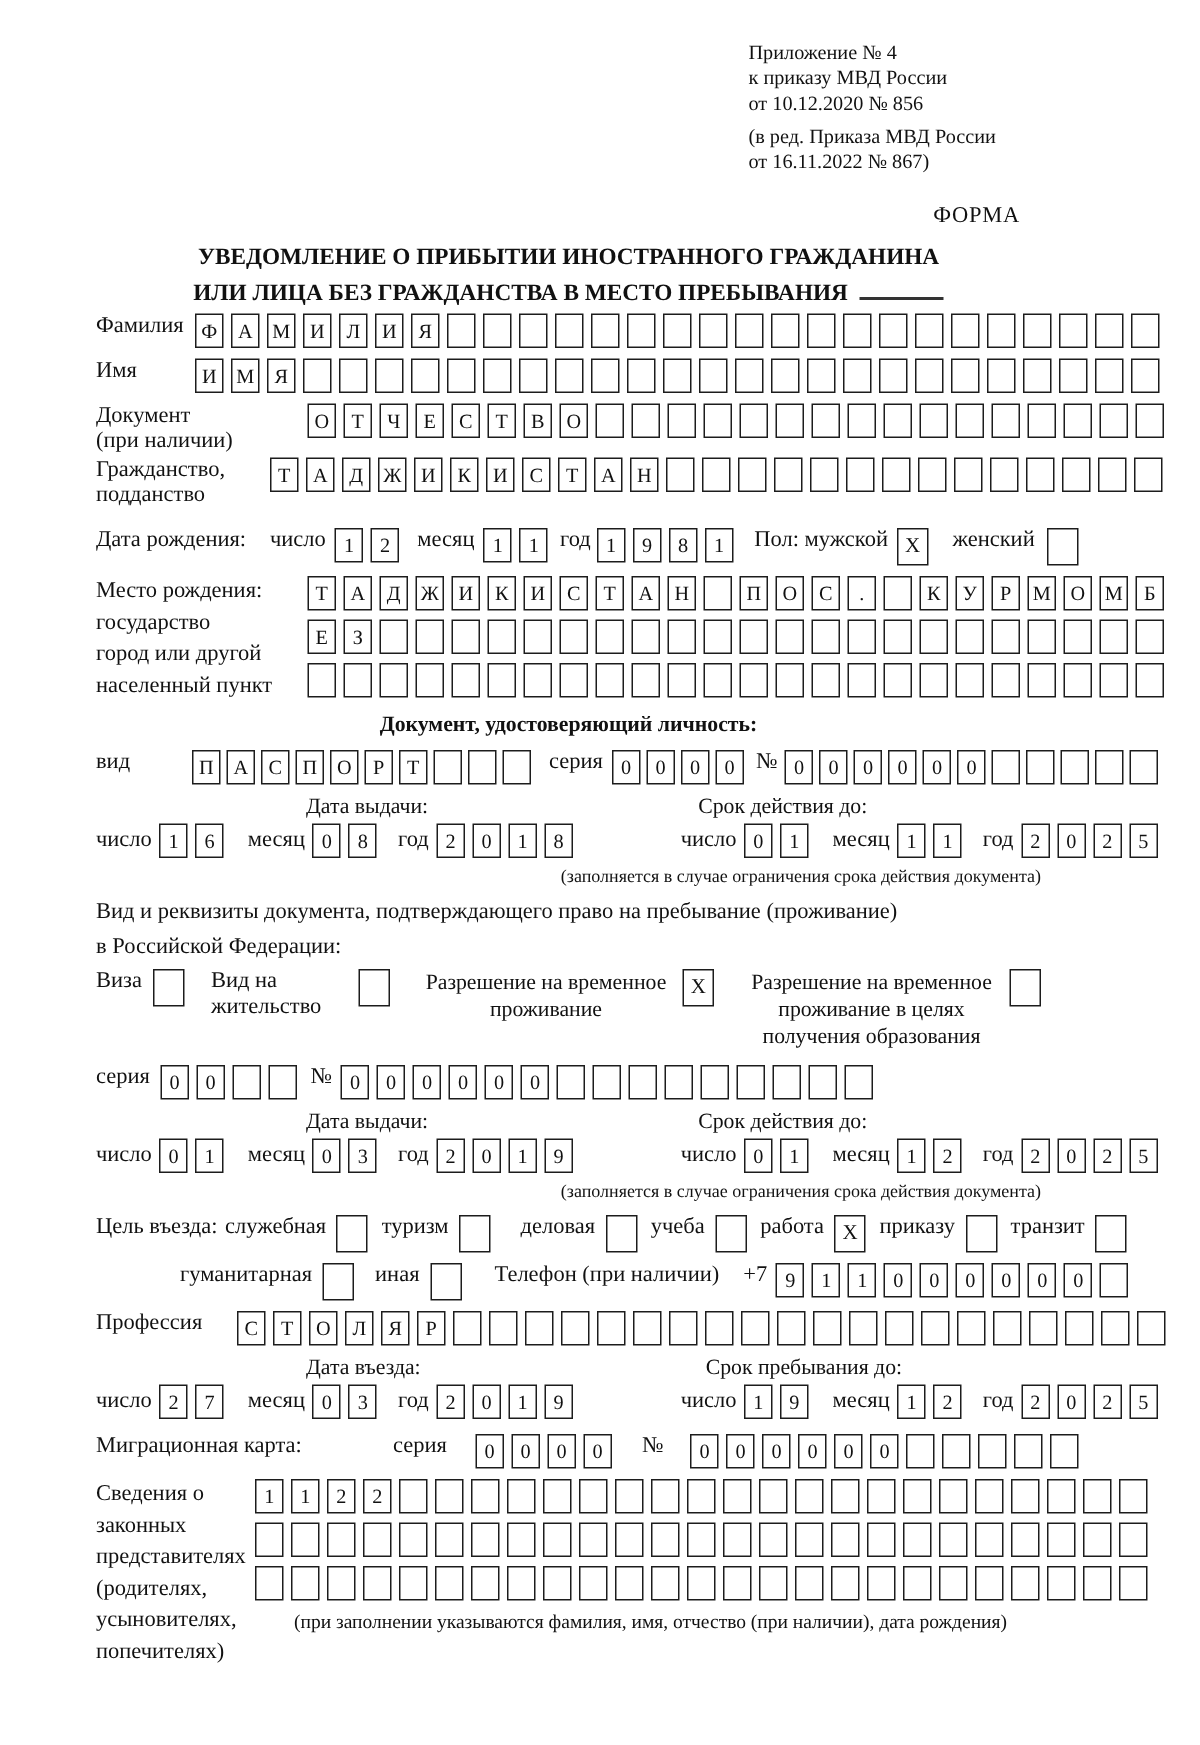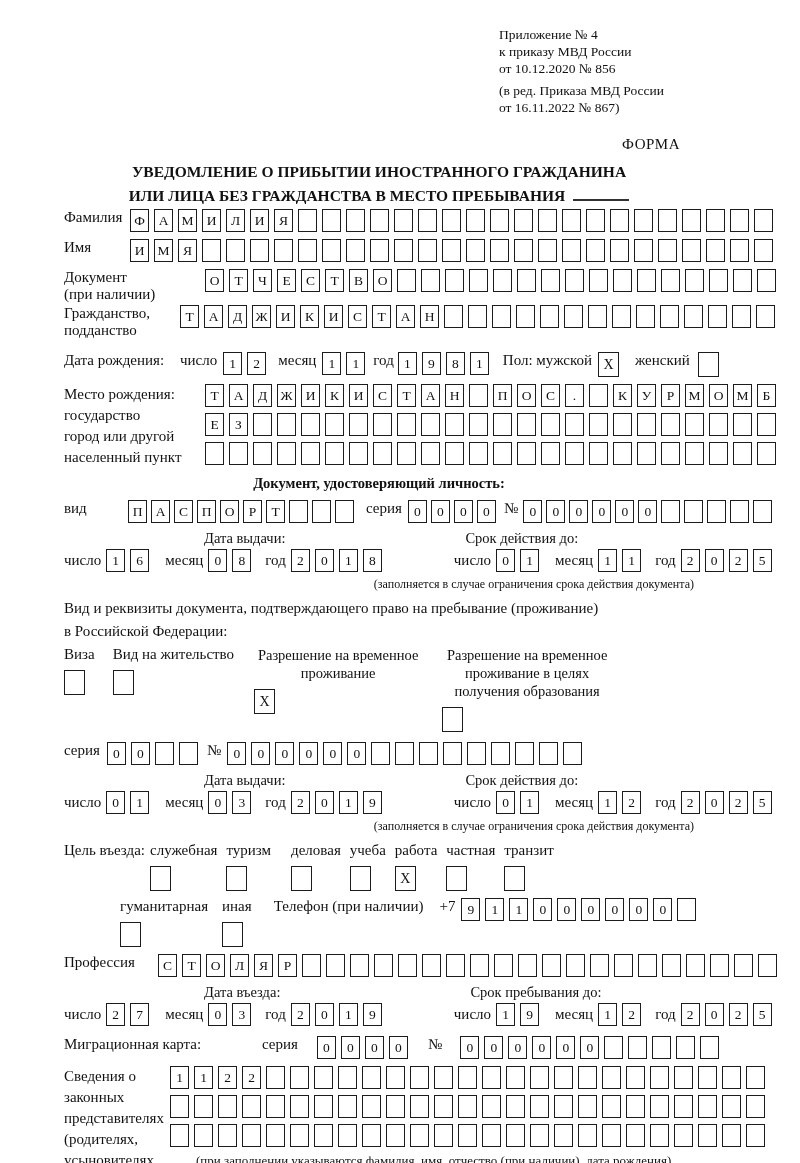--- a/index.html
+++ b/index.html
@@ -33,7 +33,7 @@
   .hdr-row{margin-bottom:2px;font-size:14.5px;}
   .note{font-size:12px;text-align:right;margin:-2px 0 8px 0;}
   .plain{margin-bottom:6px;}
-  .pair{display:flex;align-items:flex-start;gap:7px;flex-direction:column;}
+  .pair{display:flex;align-items:flex-start;gap:7px;}
   .wrap-lbl{text-align:center;line-height:18px;font-size:14.5px;}
   .grp{display:flex;align-items:center;}
   .grp .lbl{margin-right:5px;}

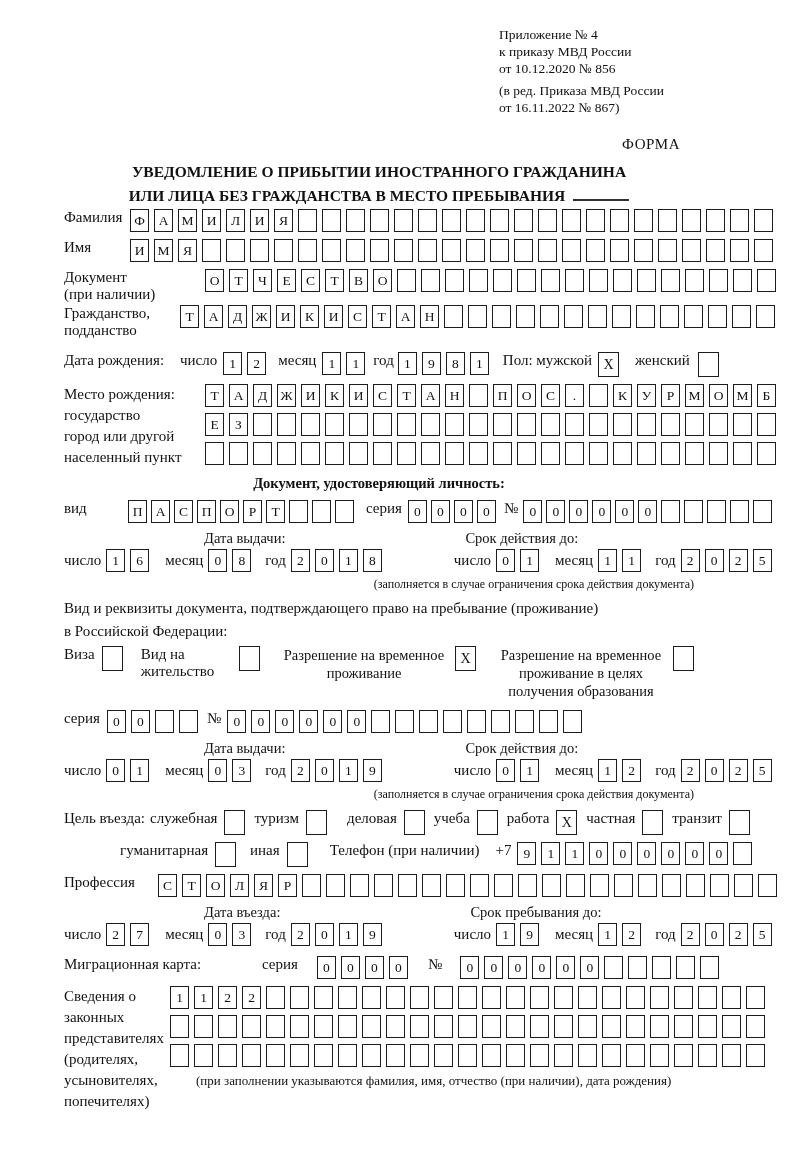--- a/index.html
+++ b/index.html
@@ -544,7 +544,7 @@
         </span>
     </span>
     <span class="pair" style="margin-left:9px">
-      <span>частная</span>
+      <span>приказу</span>
       <span class="cells cb">
           <span class="cell"></span>
         </span>

